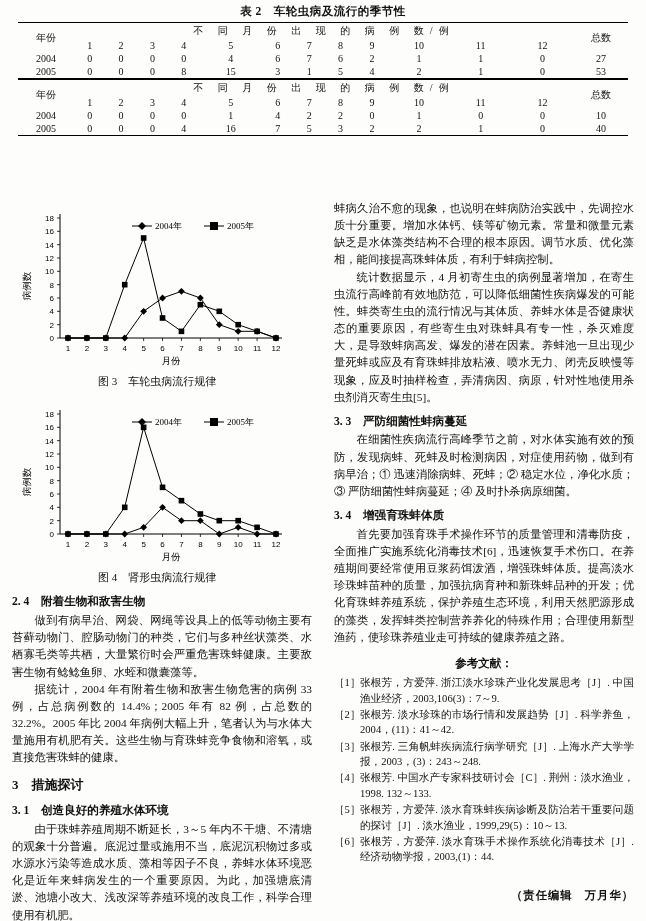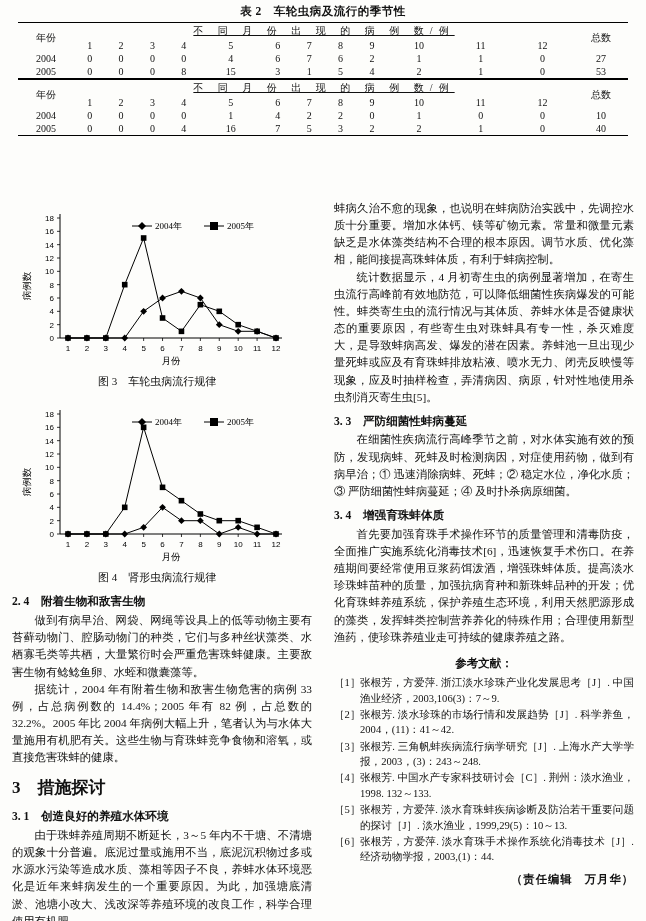--- a/index.html
+++ b/index.html
@@ -28,7 +28,7 @@
   .hdr-row td{border-bottom:.7px solid #000;}
   .yr-col{width:56px;}
   .tot-col{width:54px;}
-  .span-head{letter-spacing:6px;text-decoration:underline;}
+  .span-head{letter-spacing:6px;}
   .vline{border-left:.7px solid #000;}
 
   

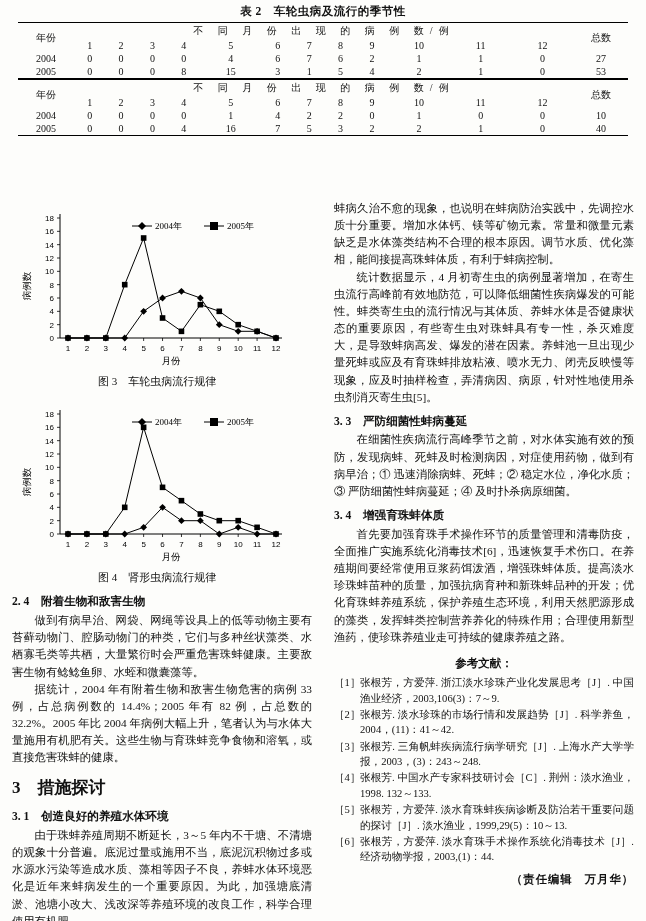--- a/index.html
+++ b/index.html
@@ -40,7 +40,7 @@
   .fig{width:290px;margin:2px 0 2px 0;}
   .figcap{text-align:center;font-weight:normal;font-size:11px;margin:1px 0 8px 0;}
   .sec{font-weight:bold;font-size:11.6px;margin:7px 0 1px 0;}
-  .sec3{font-weight:bold;font-size:17px;margin:9px 0 2px 0;}
+  .sec3{font-weight:bold;font-size:13px;margin:9px 0 2px 0;}
   p{margin:0;text-indent:2em;}
   .noind{text-indent:0;}
   .refhdr{text-align:center;font-weight:bold;margin:9px 0 3px 0;font-size:11.5px;}

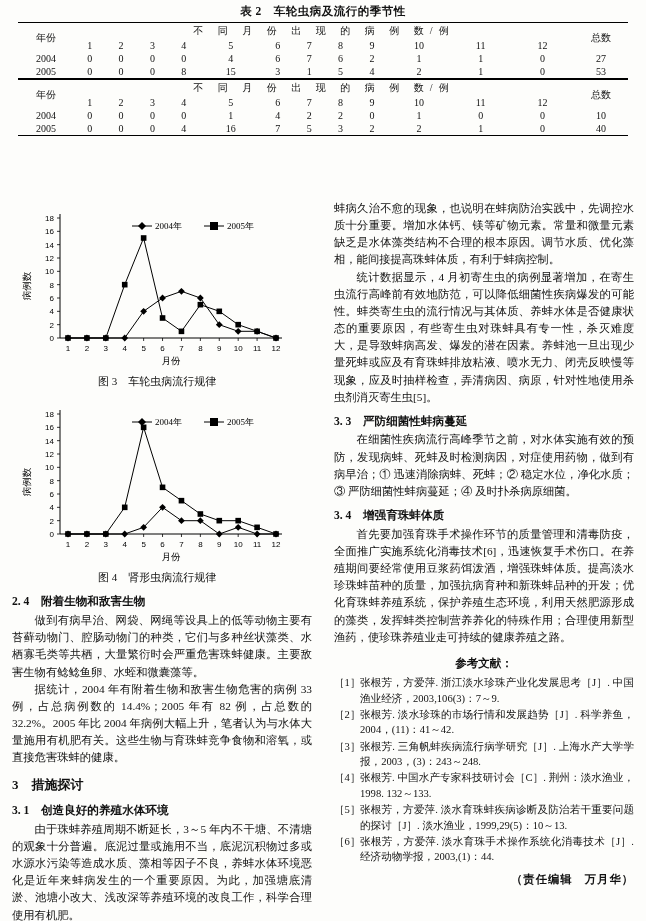--- a/index.html
+++ b/index.html
@@ -47,7 +47,7 @@
   .ref{display:flex;margin:0 0 1px 0;font-size:10.6px;line-height:1.45;}
   .ref .num{width:26px;flex:none;}
   .ref .txt{flex:1;text-align:justify;}
-  .signoff{text-align:right;font-weight:bold;margin-top:6px;font-size:11.3px;letter-spacing:1px;}
+  .signoff{text-align:right;font-weight:bold;margin-top:22px;font-size:11.3px;letter-spacing:1px;}
 
   
   svg{display:block;}

